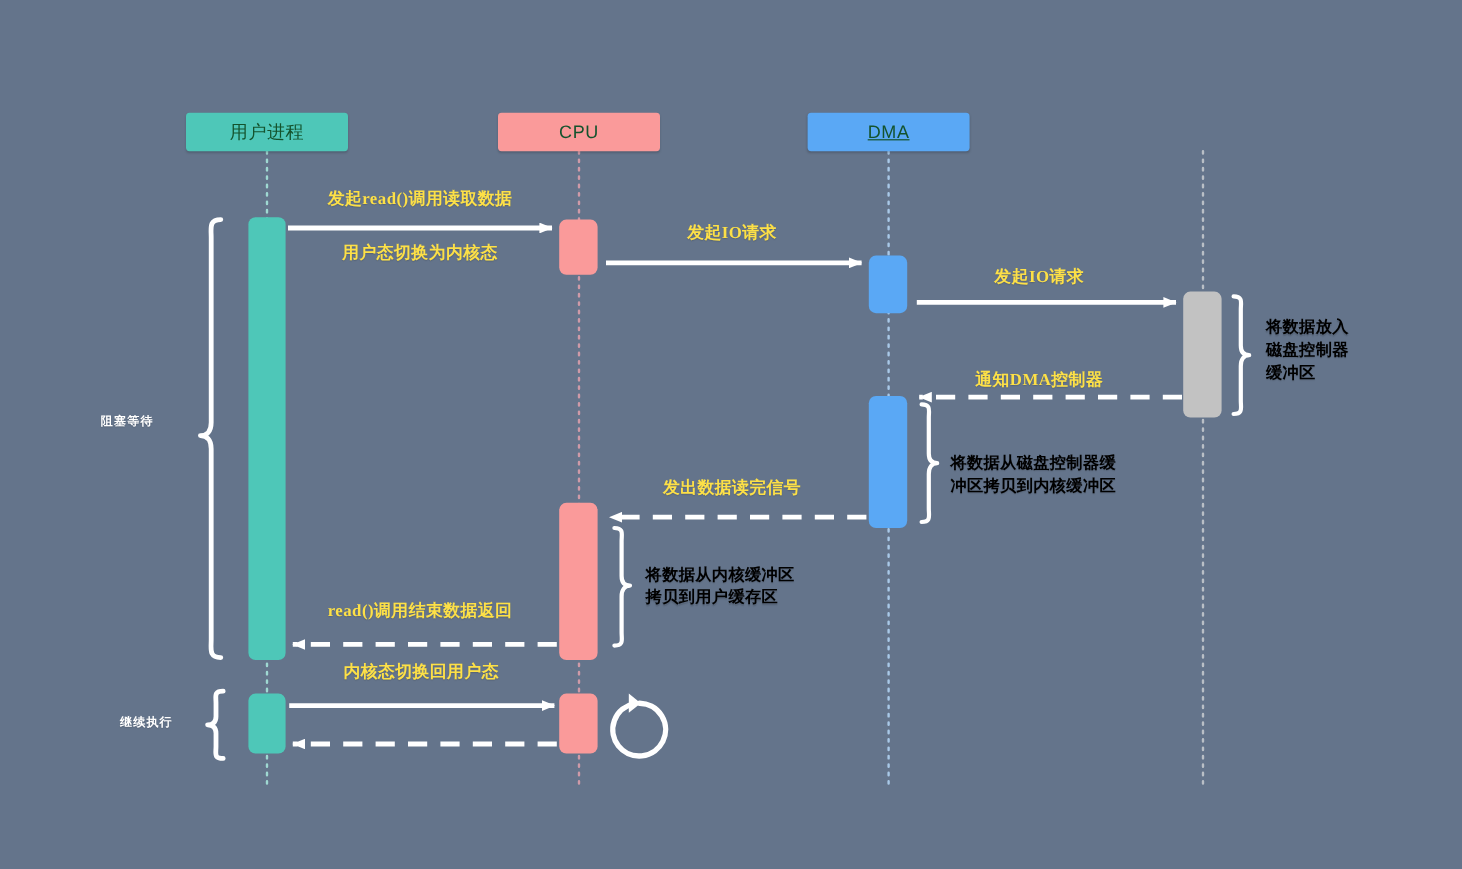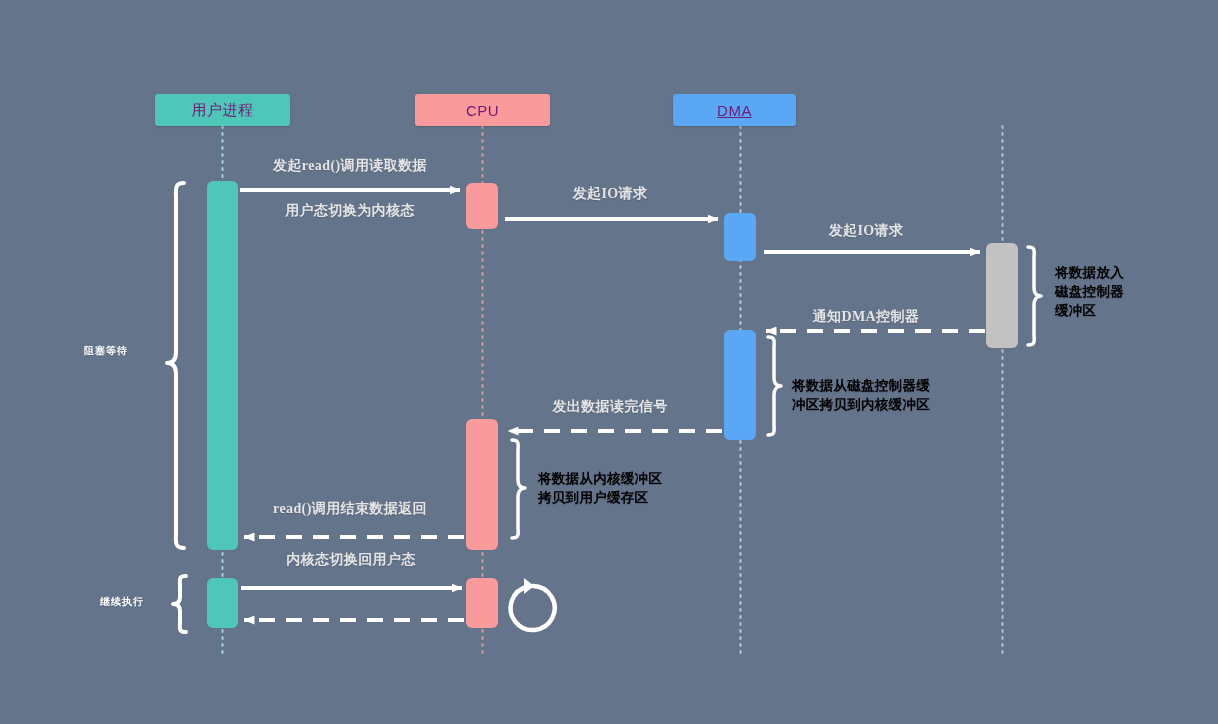--- a/index.html
+++ b/index.html
@@ -32,7 +32,7 @@
     display: flex;
     align-items: center;
     justify-content: center;
-    color: #701a75;
+    color: #14532d;
     font-size: 15px;
     letter-spacing: 0.5px;
     box-shadow: 0 1px 2px rgba(0,0,0,0.18);

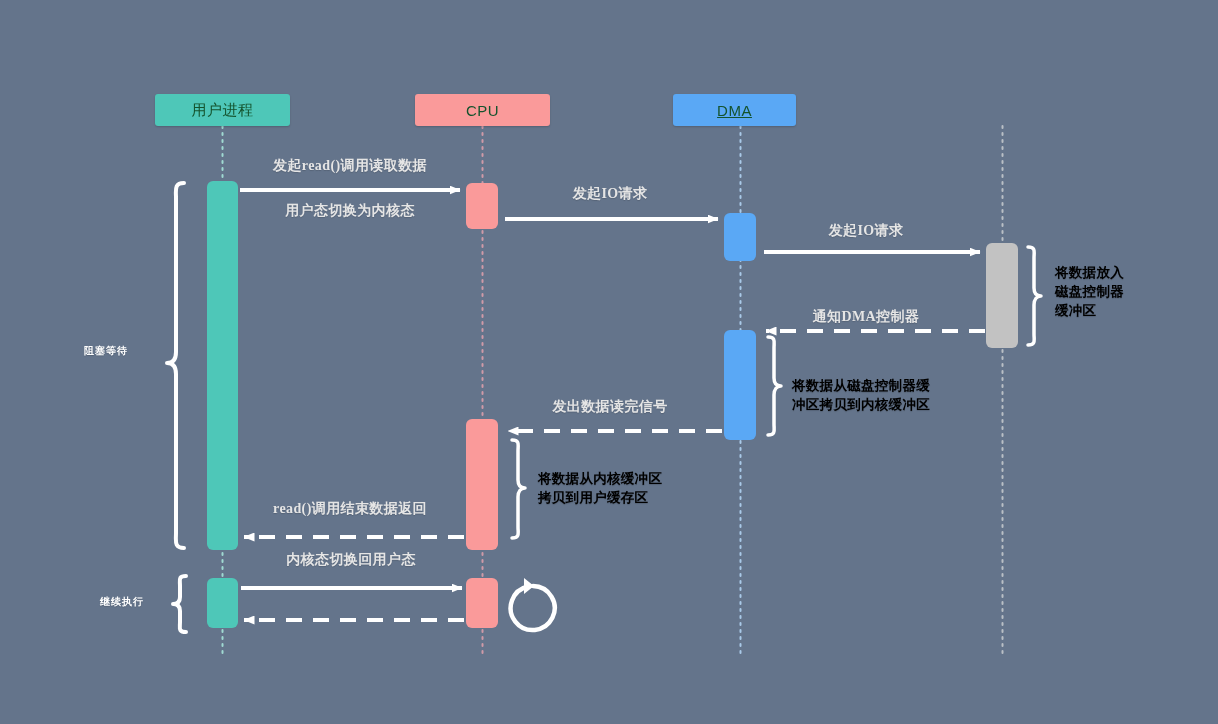--- a/index.html
+++ b/index.html
@@ -150,7 +150,7 @@
   <div class="actor-box actor-cpu" style="left:415px; top:94px; width:135px;">
     <span>CPU</span>
   </div>
-  <div class="actor-box actor-dma" style="left:673px; top:94px; width:123px;text-decoration:underline;">
+  <div class="actor-box actor-dma" style="left:673px; top:94px; width:135px;text-decoration:underline;">
     <span>DMA</span>
   </div>
 

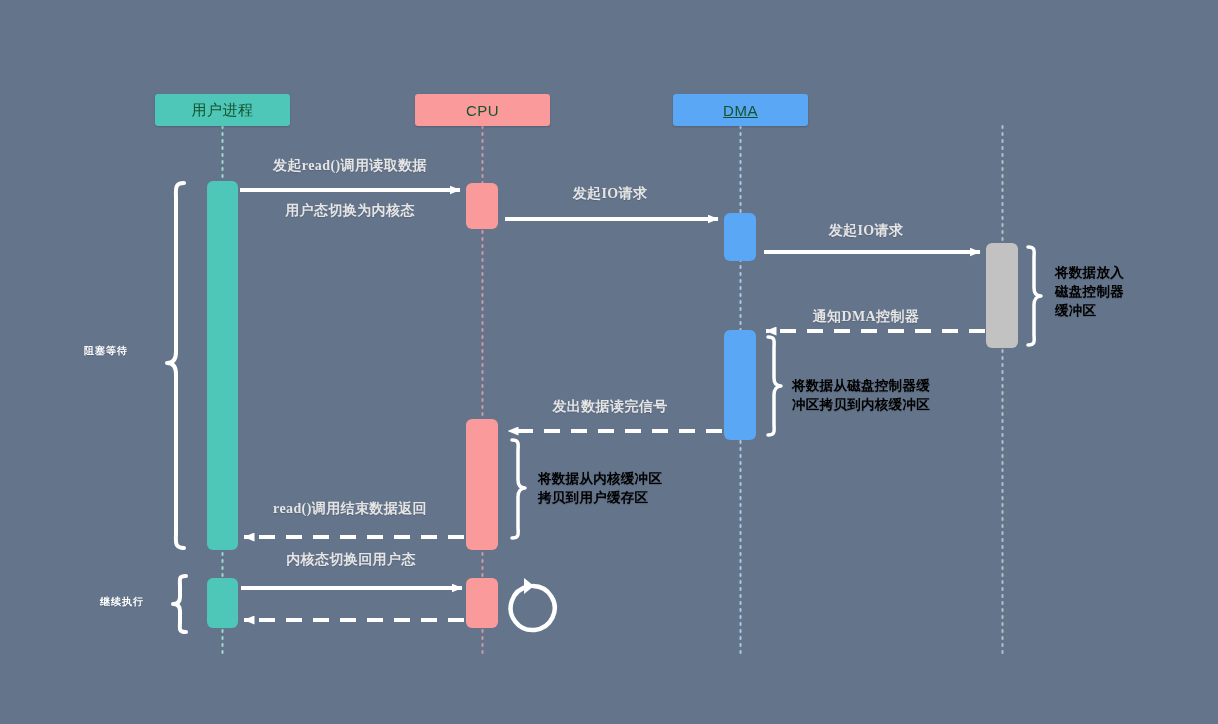--- a/index.html
+++ b/index.html
@@ -55,7 +55,7 @@
   
   .msg {
     position: absolute;
-    color: #e5e5e5;
+    color: #fde047;
     font-family: "Liberation Serif", "DejaVu Serif", serif;
     font-size: 14px;
     font-weight: bold;

